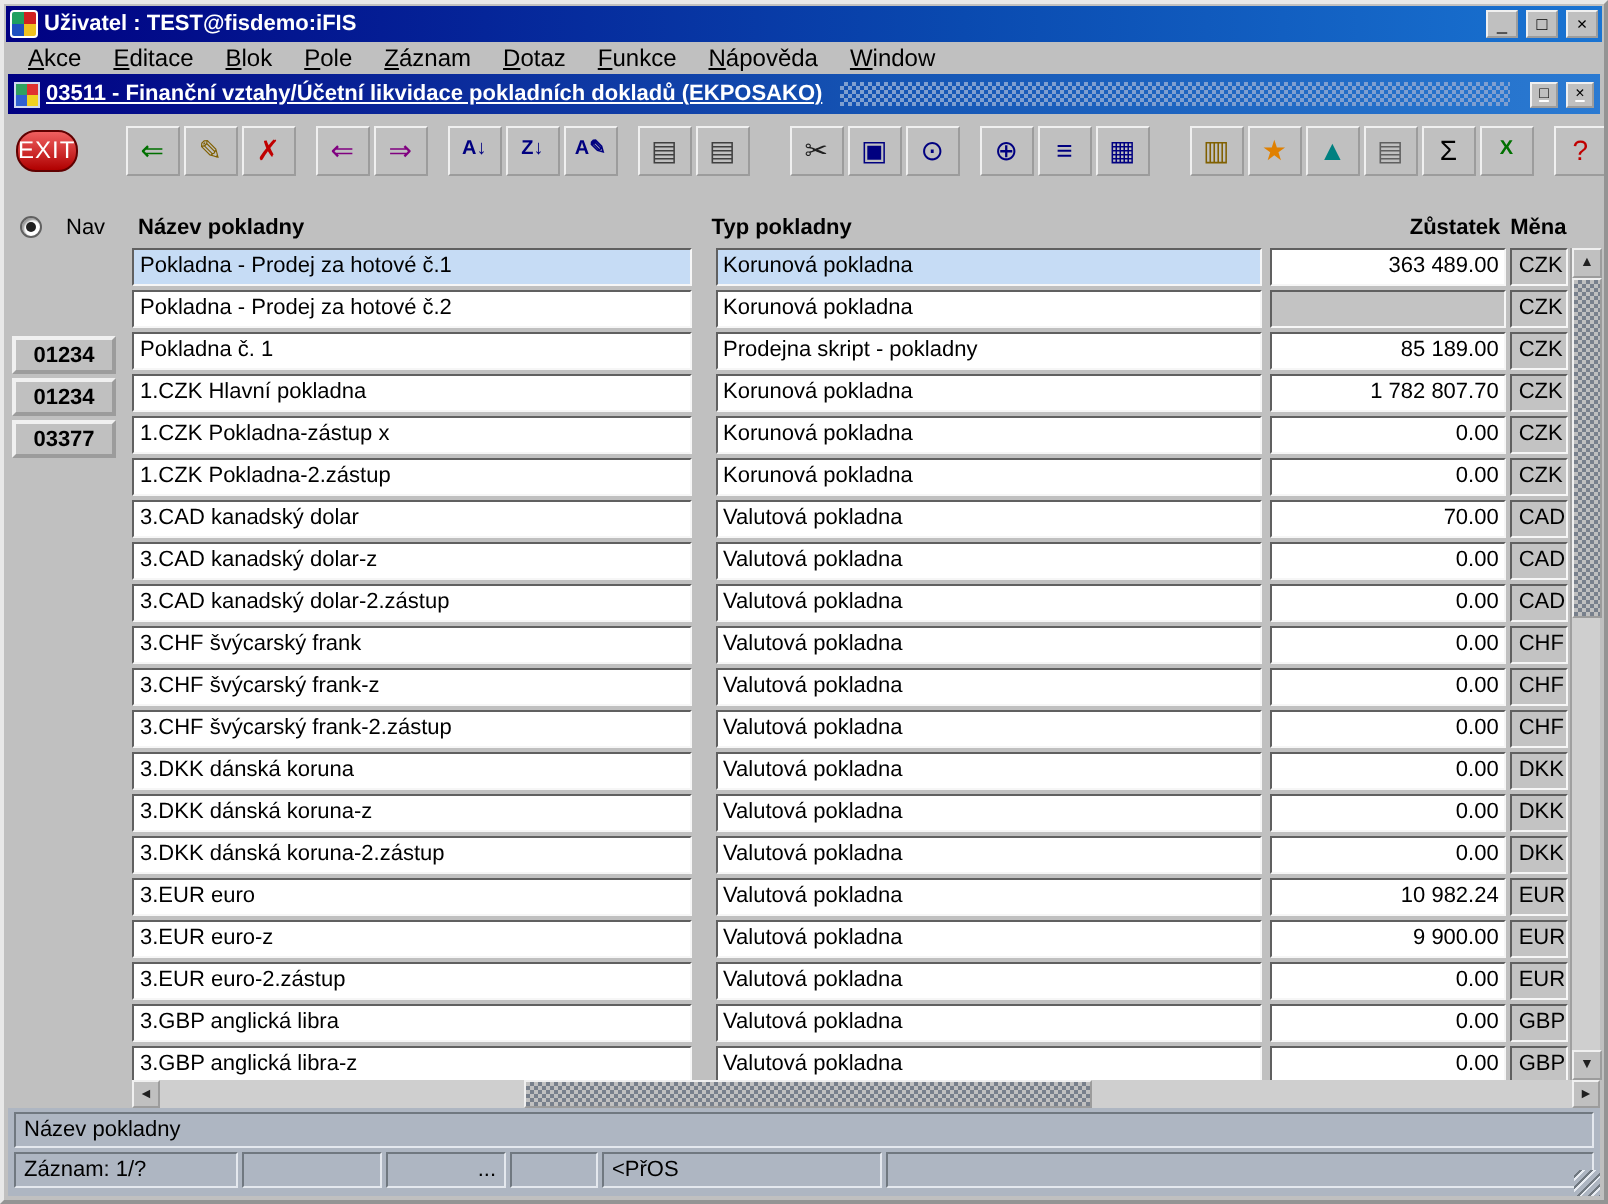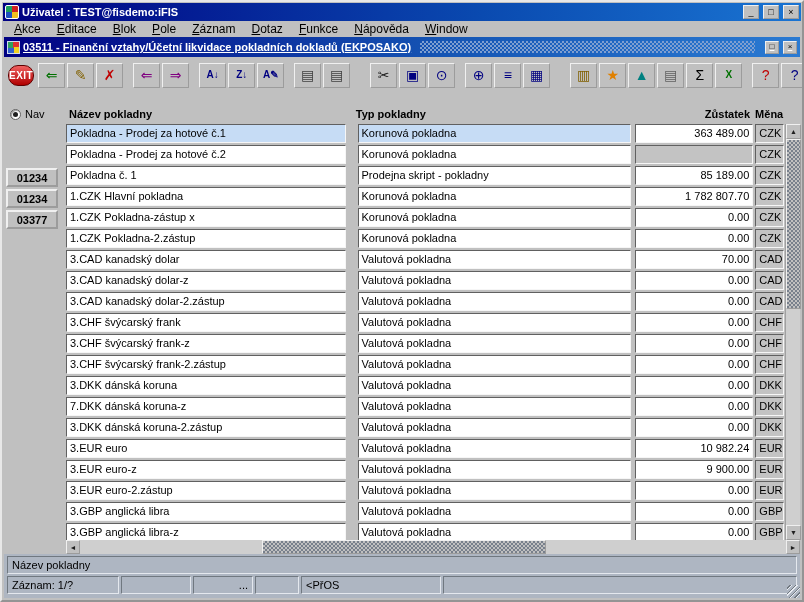--- a/index.html
+++ b/index.html
@@ -59,9 +59,9 @@
   
   .toolbar { height:36px; display:flex; align-items:center; padding:2px 6px; gap:2px; }
   .exit-btn {
-    width:36px; height:21px; border-radius:10px; margin-right:2px;
+    width:36px; height:21px; border-radius:10px; margin-right:22px;
     background:linear-gradient(#f06060,#b00000); border:1px solid #600000;
-    color:#fff; font-weight:bold; font-size:10px; letter-spacing:0.5px;
+    color:#fff; font-weight:normal; font-size:12px; letter-spacing:0.5px;
     display:flex; align-items:center; justify-content:center; padding:0;
   }
   .tbtn {

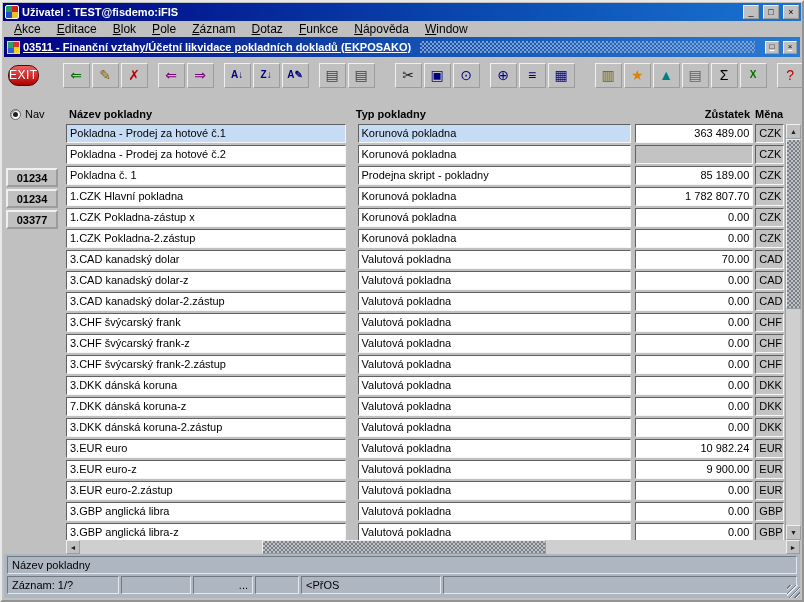--- a/index.html
+++ b/index.html
@@ -76,7 +76,7 @@
   
   .content { position:absolute; left:2px; right:2px; top:102px; bottom:60px; }
   .navcol { position:absolute; left:0; top:0; width:62px; bottom:0; }
-  .nav-radio-row { display:flex; align-items:flex-end; gap:4px; padding:4px 0 0 6px; }
+  .nav-radio-row { display:flex; align-items:flex-start; gap:12px; padding:4px 0 0 6px; }
   .radio {
     width:11px; height:11px; border-radius:50%;
     background:#fff; border:1px solid #606060;

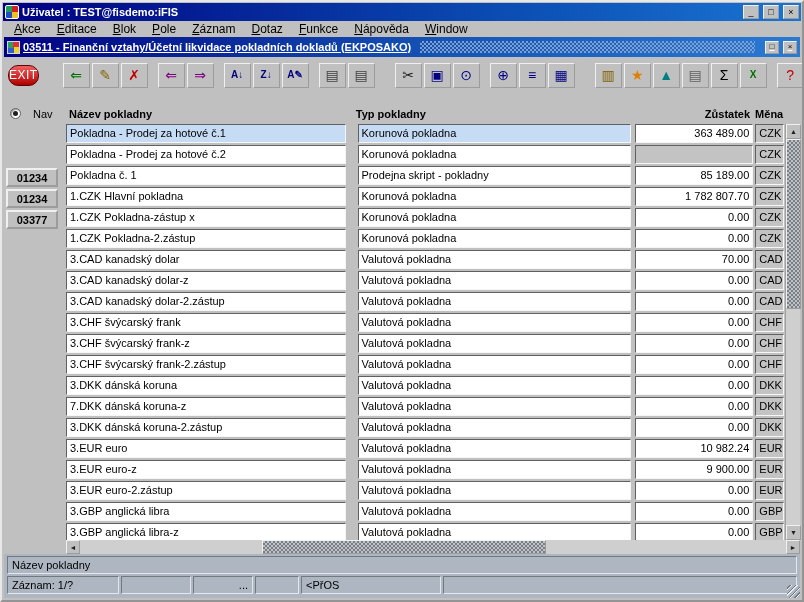--- a/index.html
+++ b/index.html
@@ -410,7 +410,7 @@
   </div>
 
   <div class="trow">
-    <div class="cell name">7.DKK dánská koruna-z</div>
+    <div class="cell name">3.DKK dánská koruna-z</div>
     <div class="cell type">Valutová pokladna</div>
     <div class="cell balance">0.00</div>
     <div class="cell currency">DKK</div>

